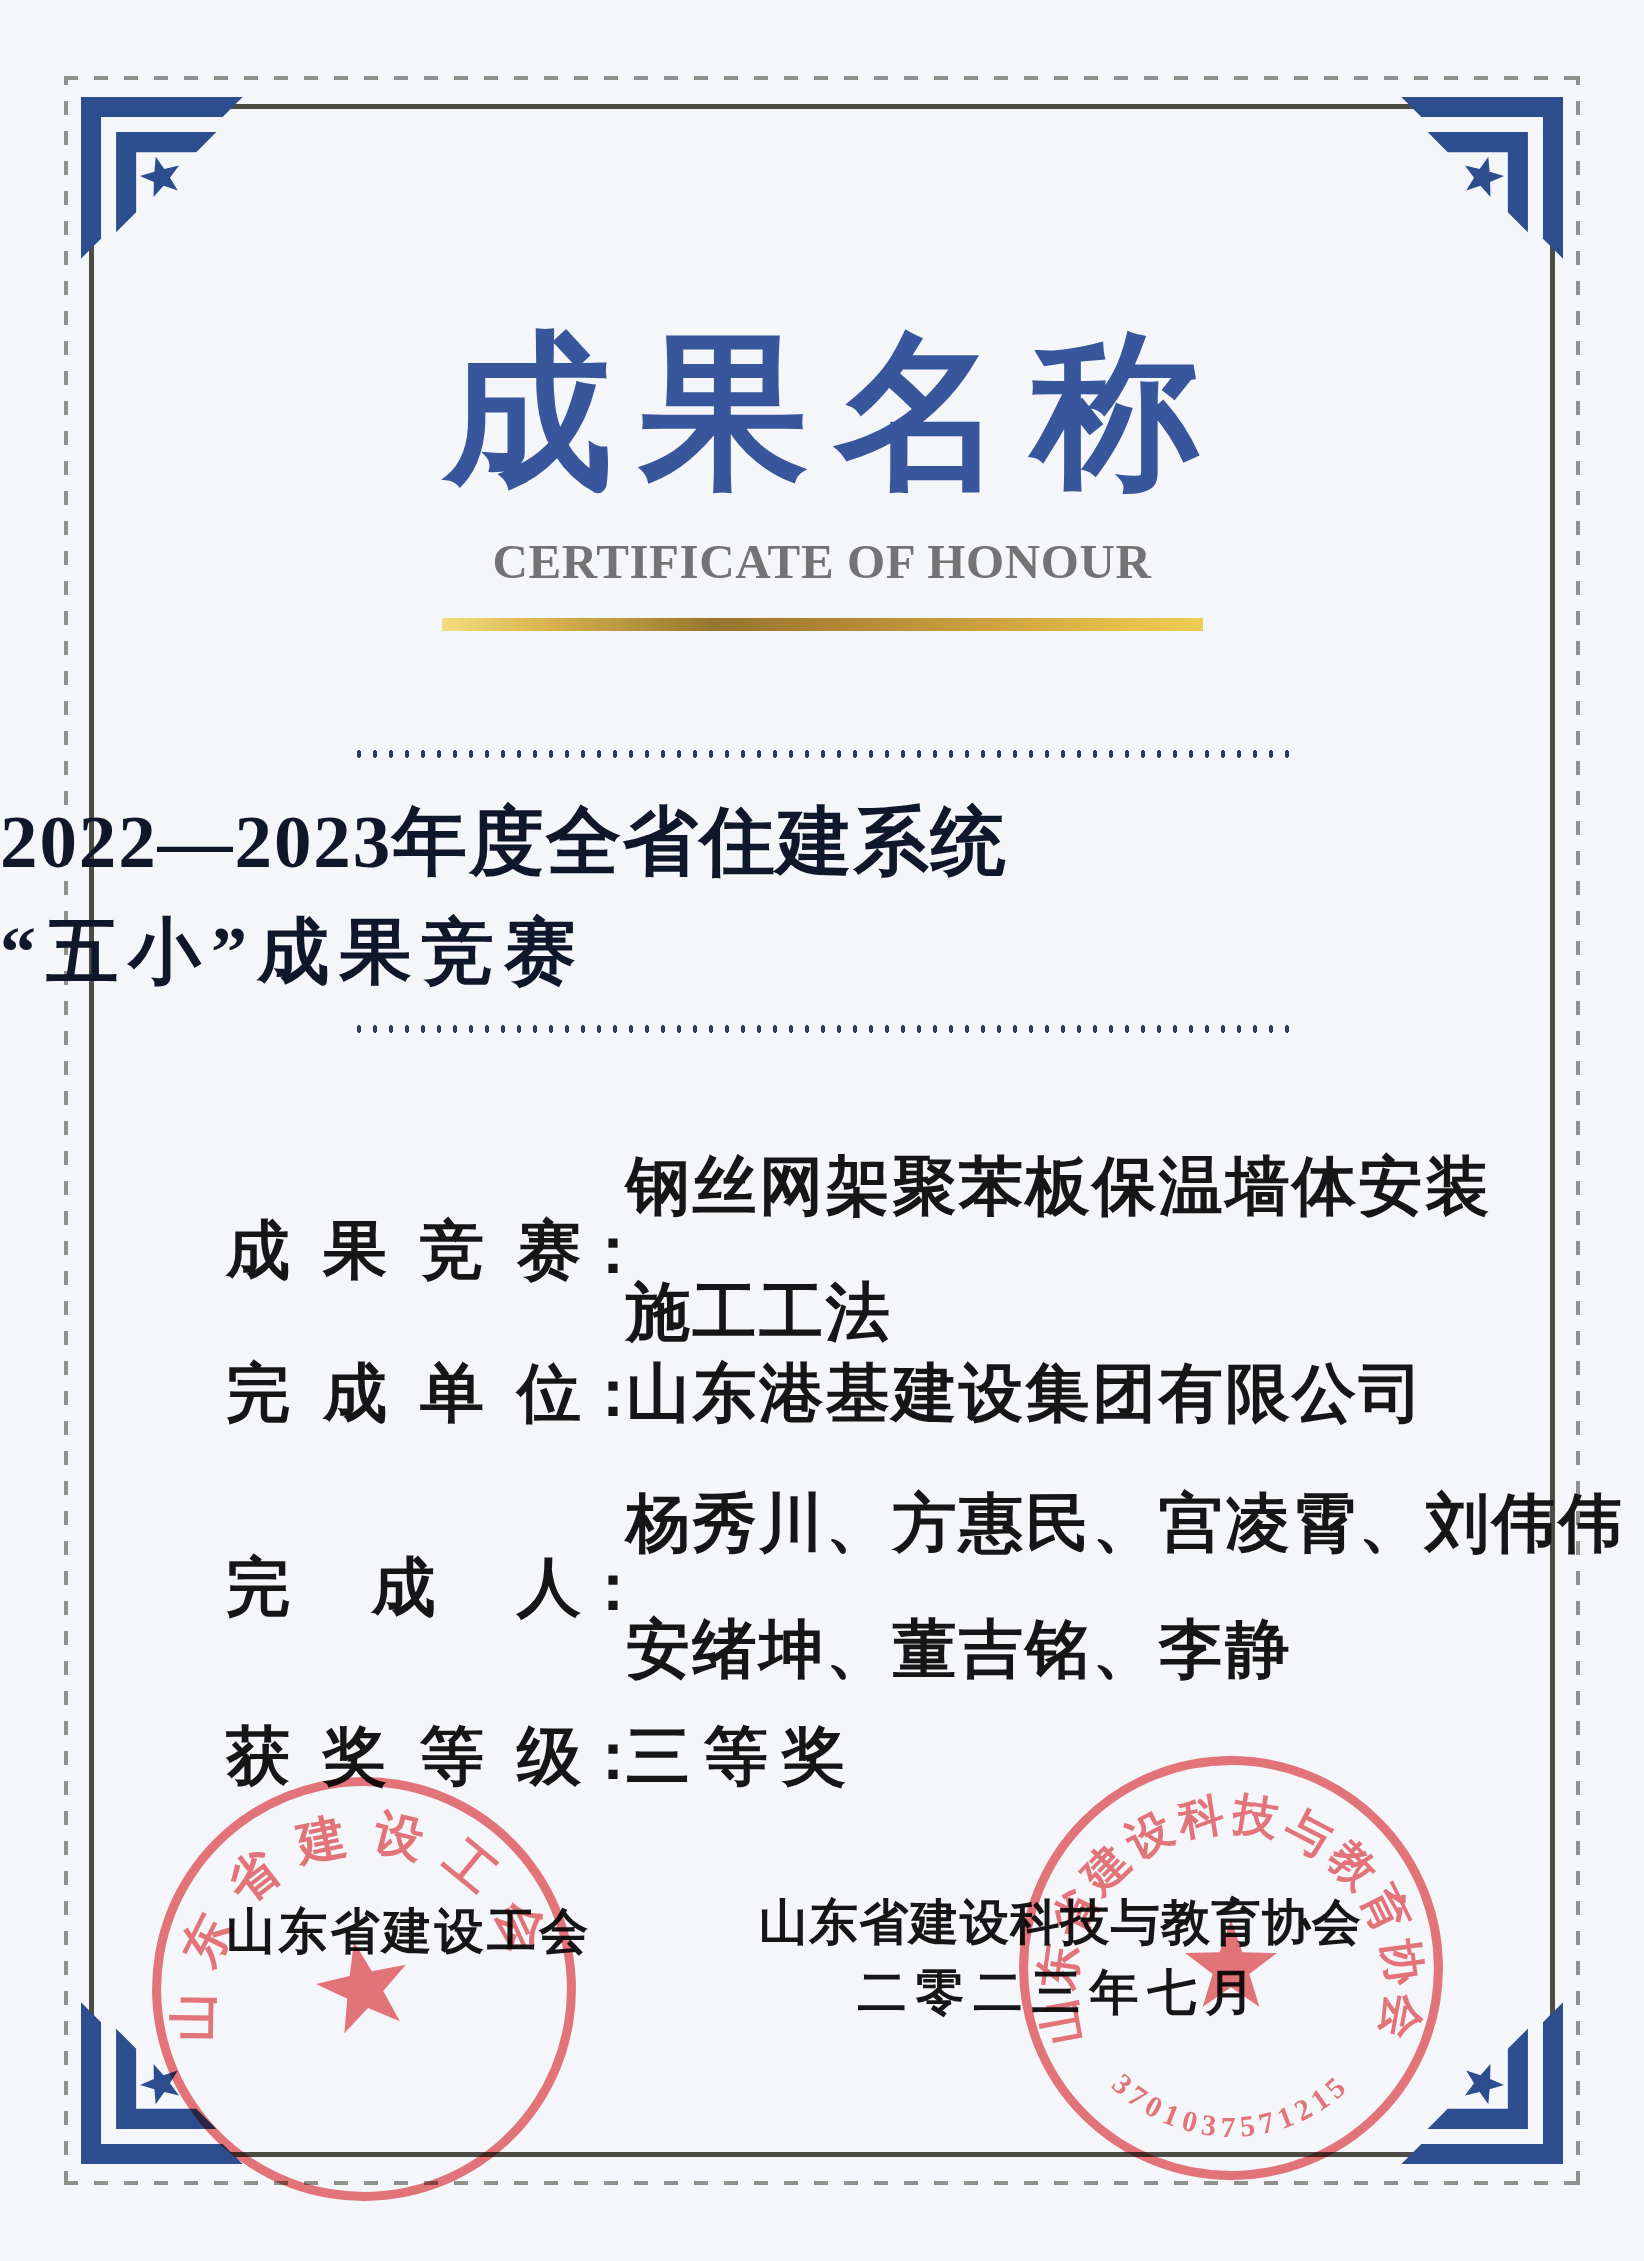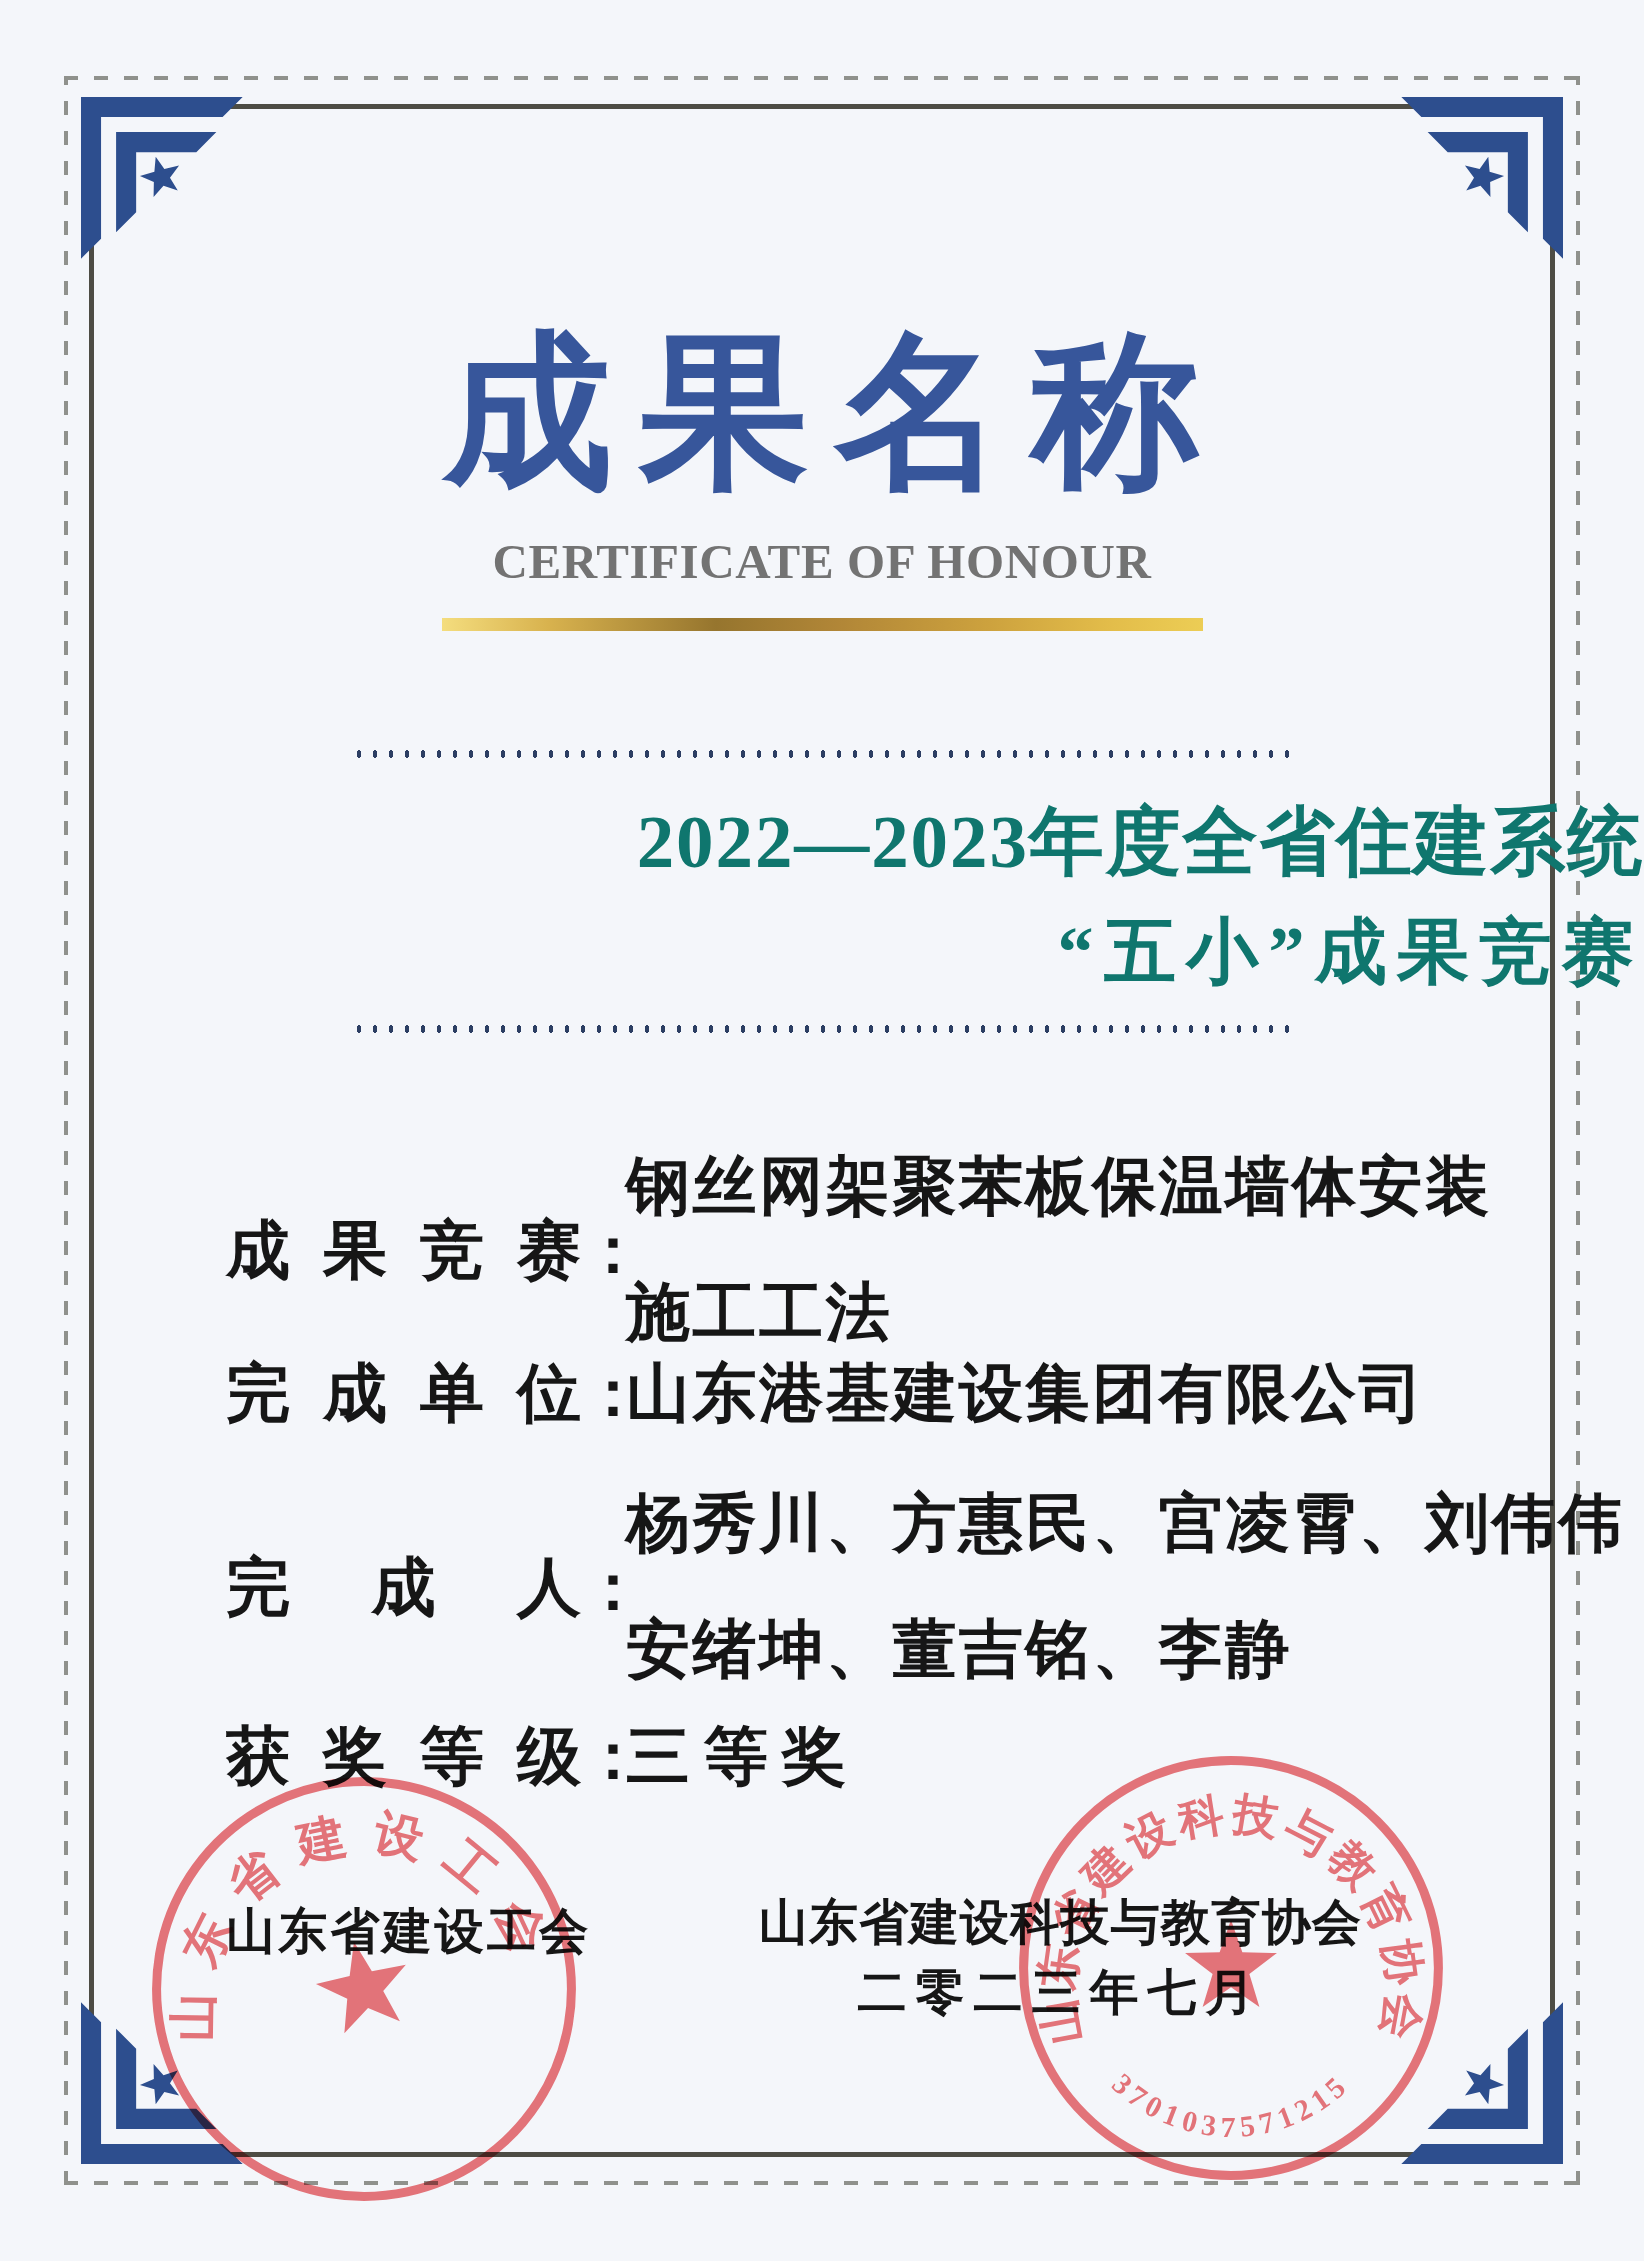--- a/index.html
+++ b/index.html
@@ -40,7 +40,7 @@
     background-size:16px 14px;background-repeat:repeat-x;}
   .dots1{top:747px}.dots2{top:1022px}
   
-  .comp{position:absolute;left:0;width:100%;text-align:right;color:#0f766e;font-weight:bold;}
+  .comp{position:absolute;left:0;width:100%;text-align:left;color:#0f172a;font-weight:bold;}
   .comp1{top:792px;font-size:75px;letter-spacing:1.9px;}
   .comp2{top:904px;font-size:72px;letter-spacing:10.3px;}
   

